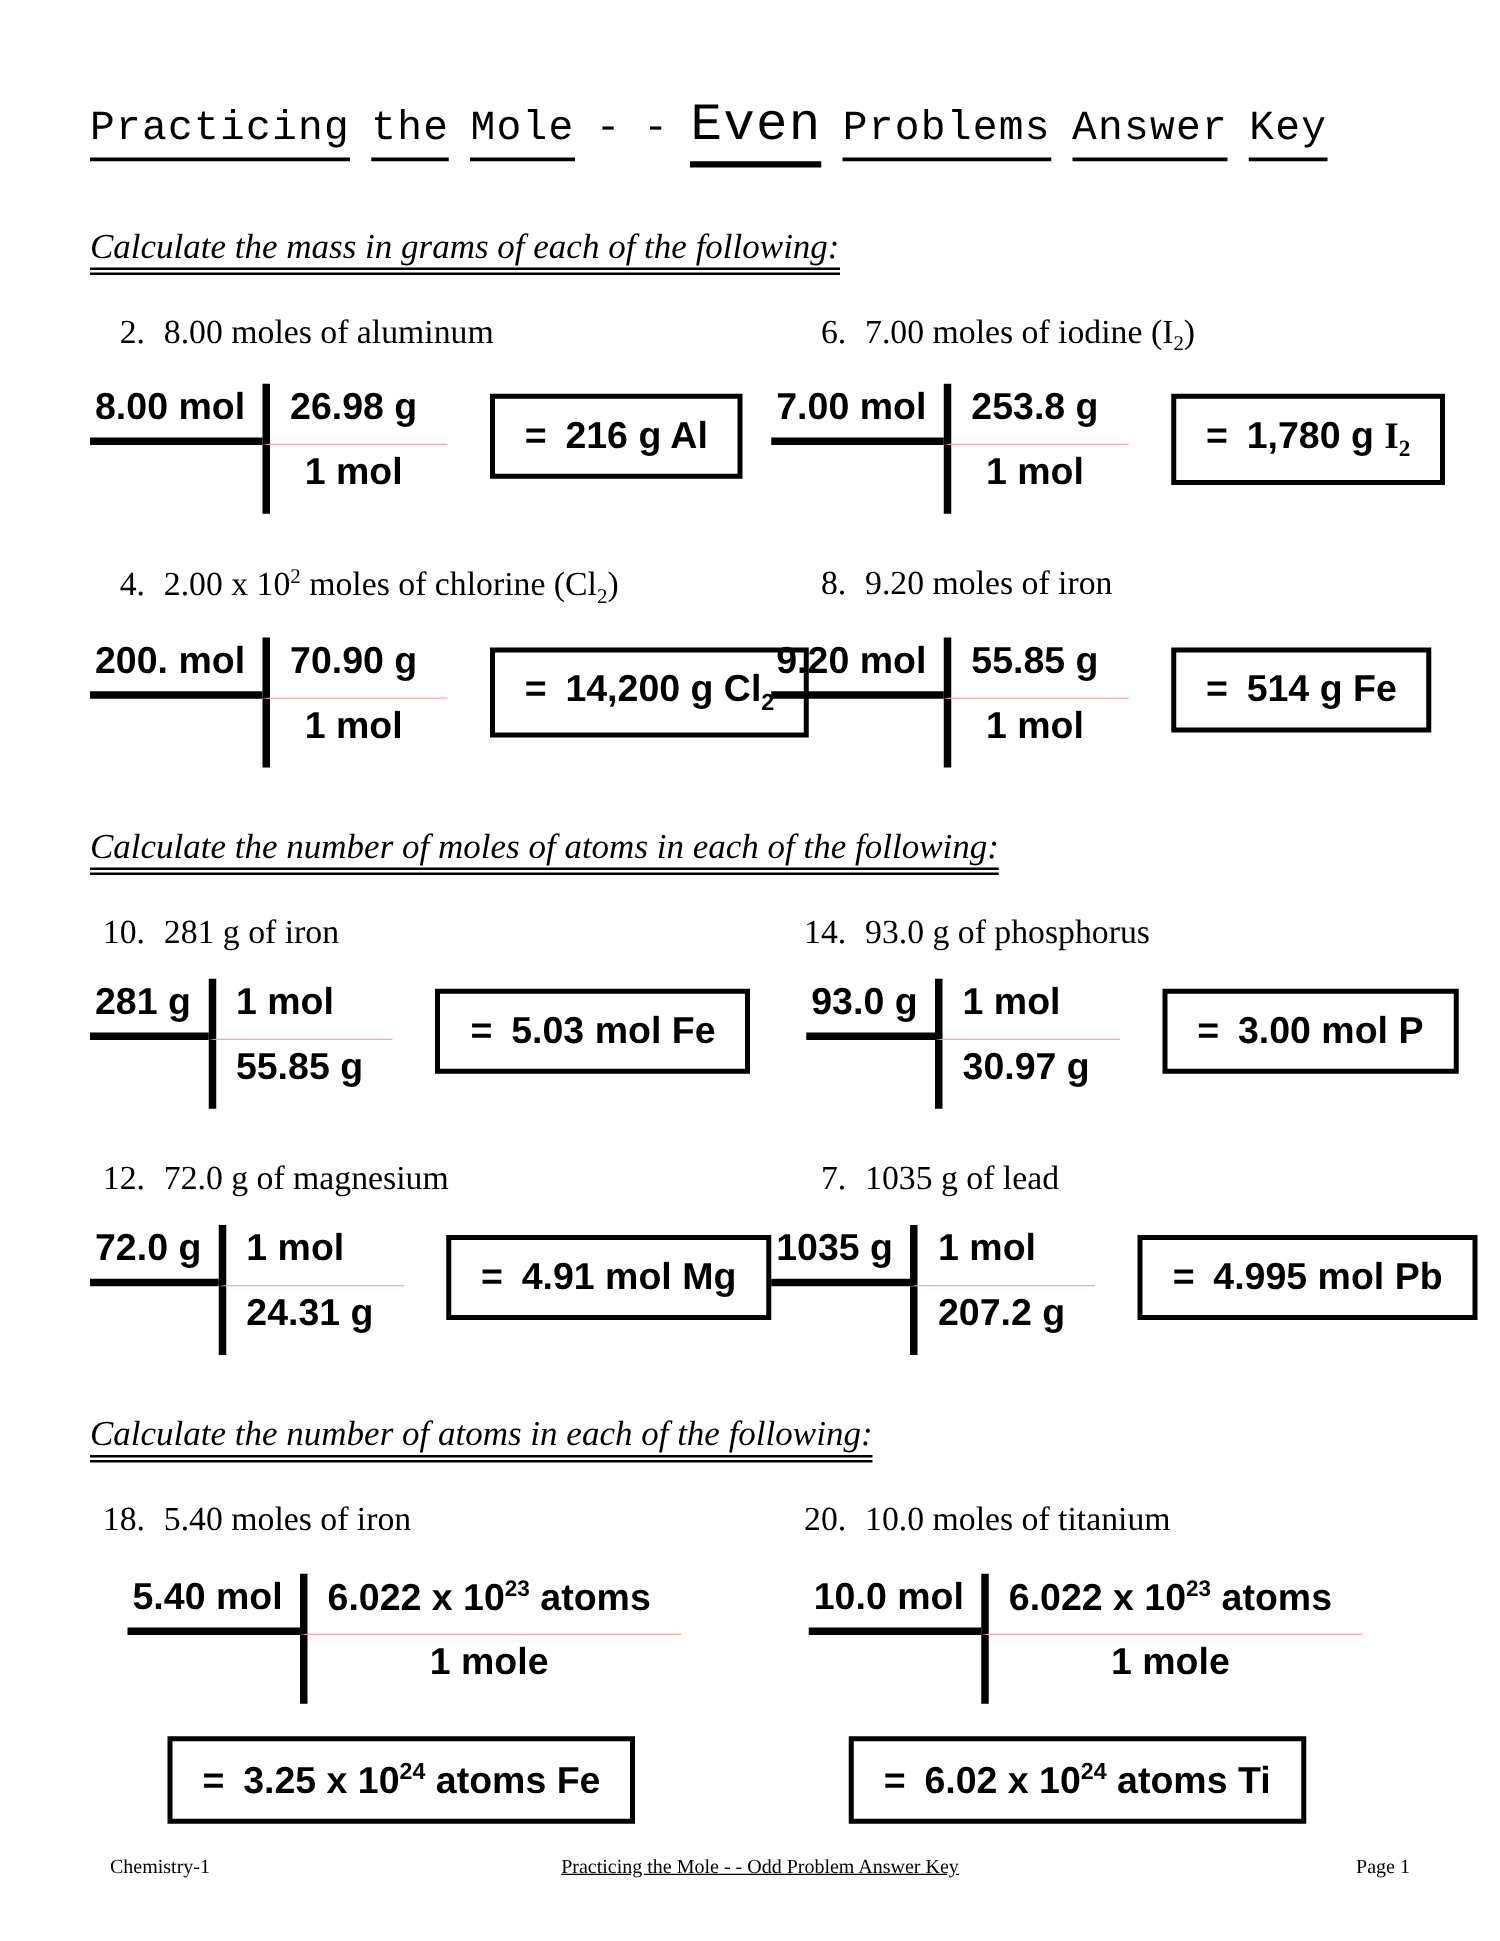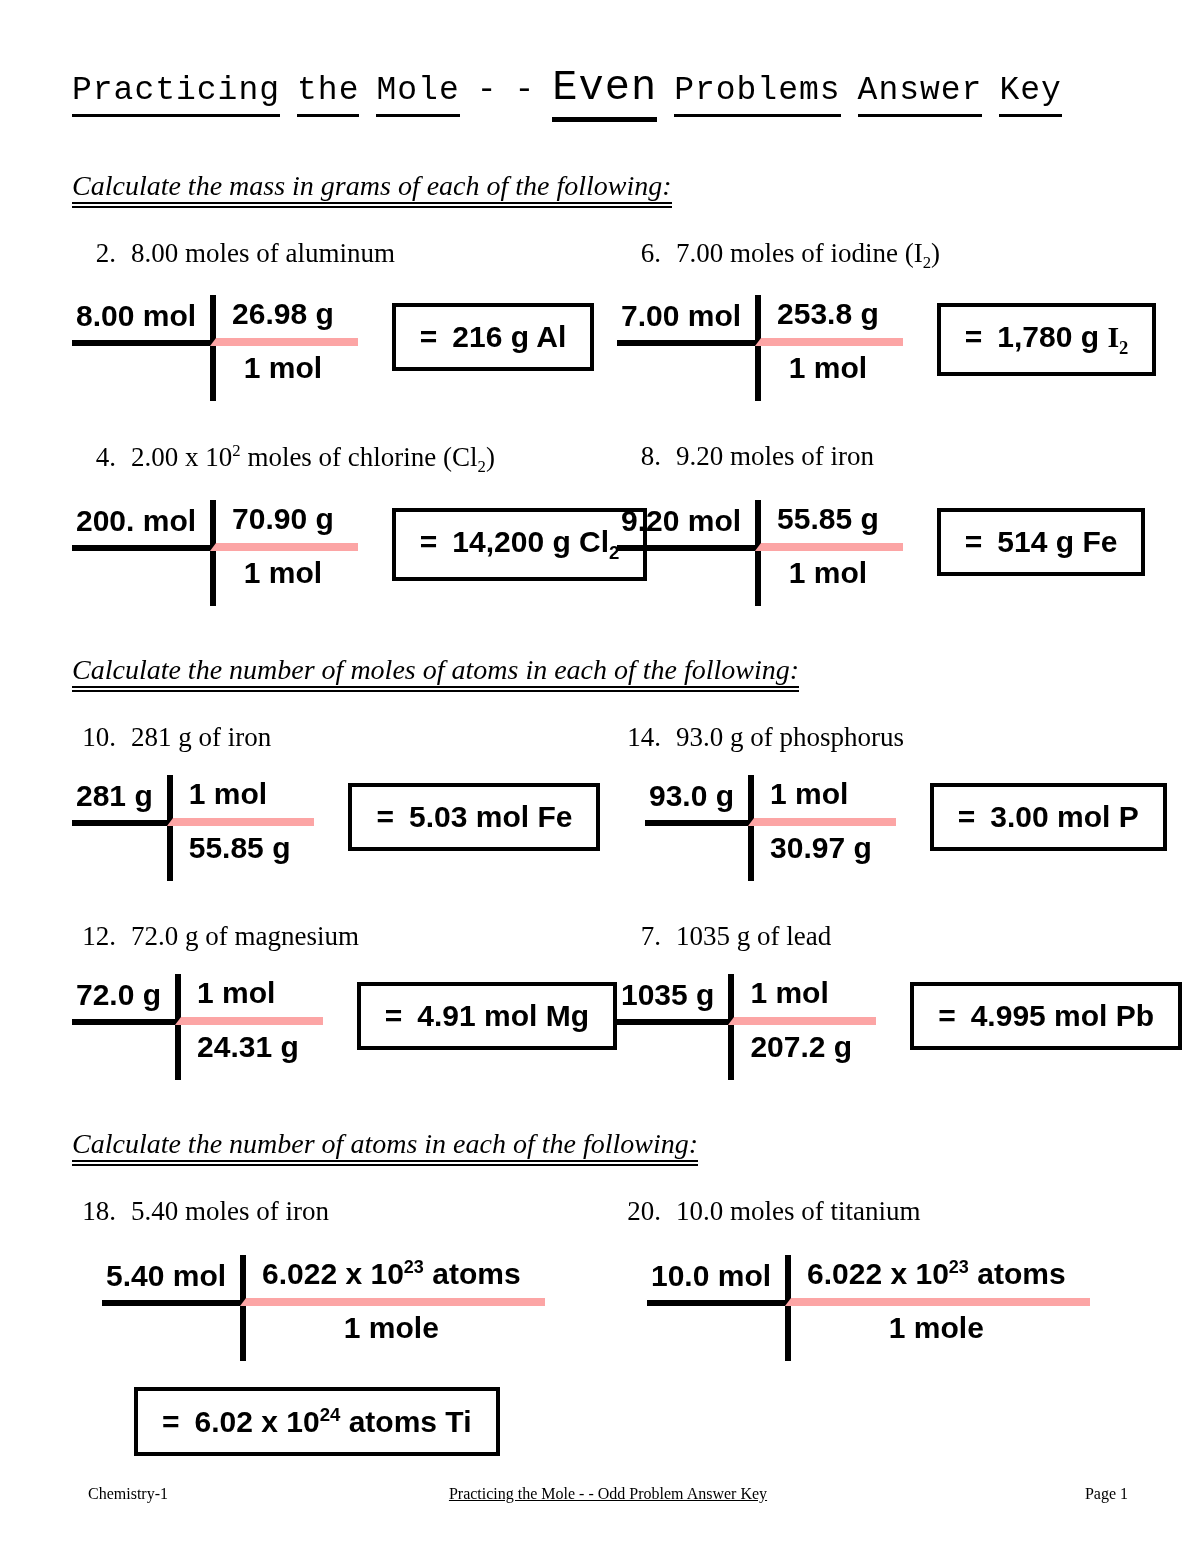--- a/index.html
+++ b/index.html
@@ -8,7 +8,7 @@
     font-family: "Liberation Serif", serif;
     color: #000; position: relative; overflow: hidden;
   }
-  .page { padding: 0 72px; position: relative; height: 100%; box-sizing: border-box; }
+  .page { padding: 12px 72px; position: relative; height: 100%; box-sizing: border-box; }
 
   
   .title {

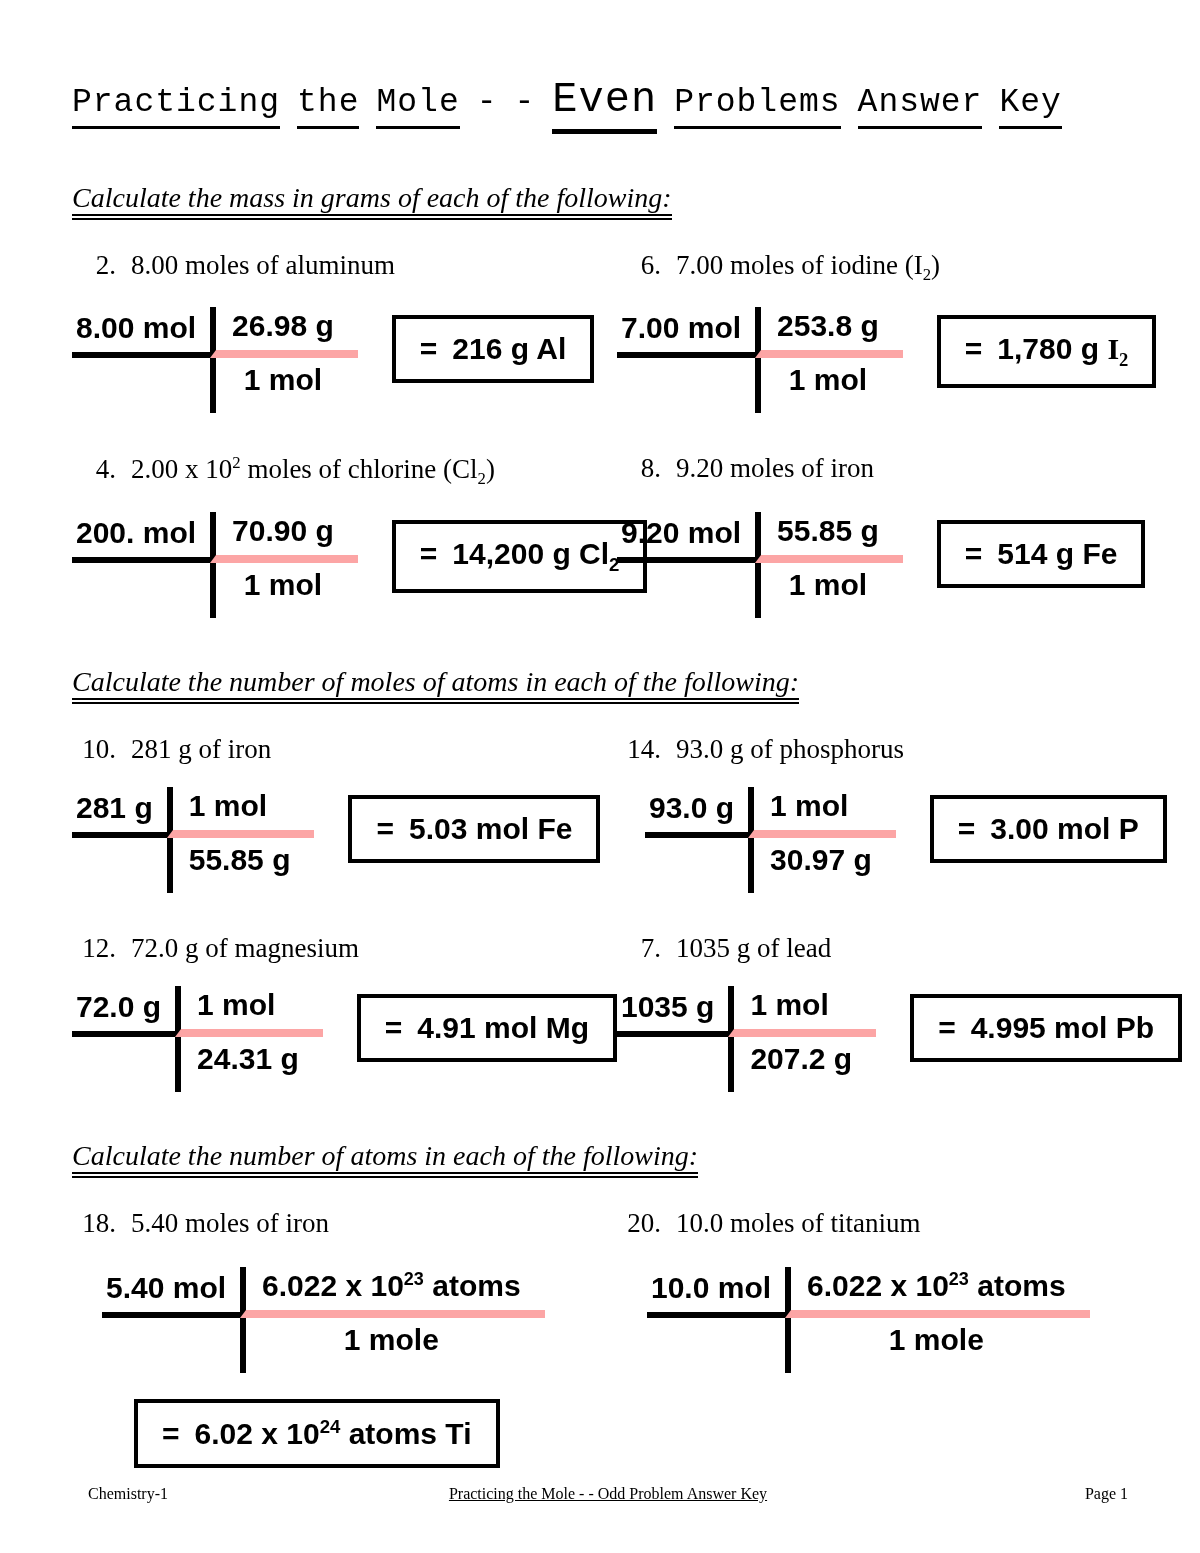--- a/index.html
+++ b/index.html
@@ -36,7 +36,7 @@
   .col-r { flex: 1 1 auto; }
 
   
-  .labelrow { margin-top: 30px; }
+  .labelrow { margin-top: 30px; gap: 16px; }
   .plabel { font-size: 27px; white-space: nowrap; }
   .plabel .pnum { display: inline-block; min-width: 44px; text-align: right; margin-right: 15px; }
   .plabel sup { font-size: 62%; }

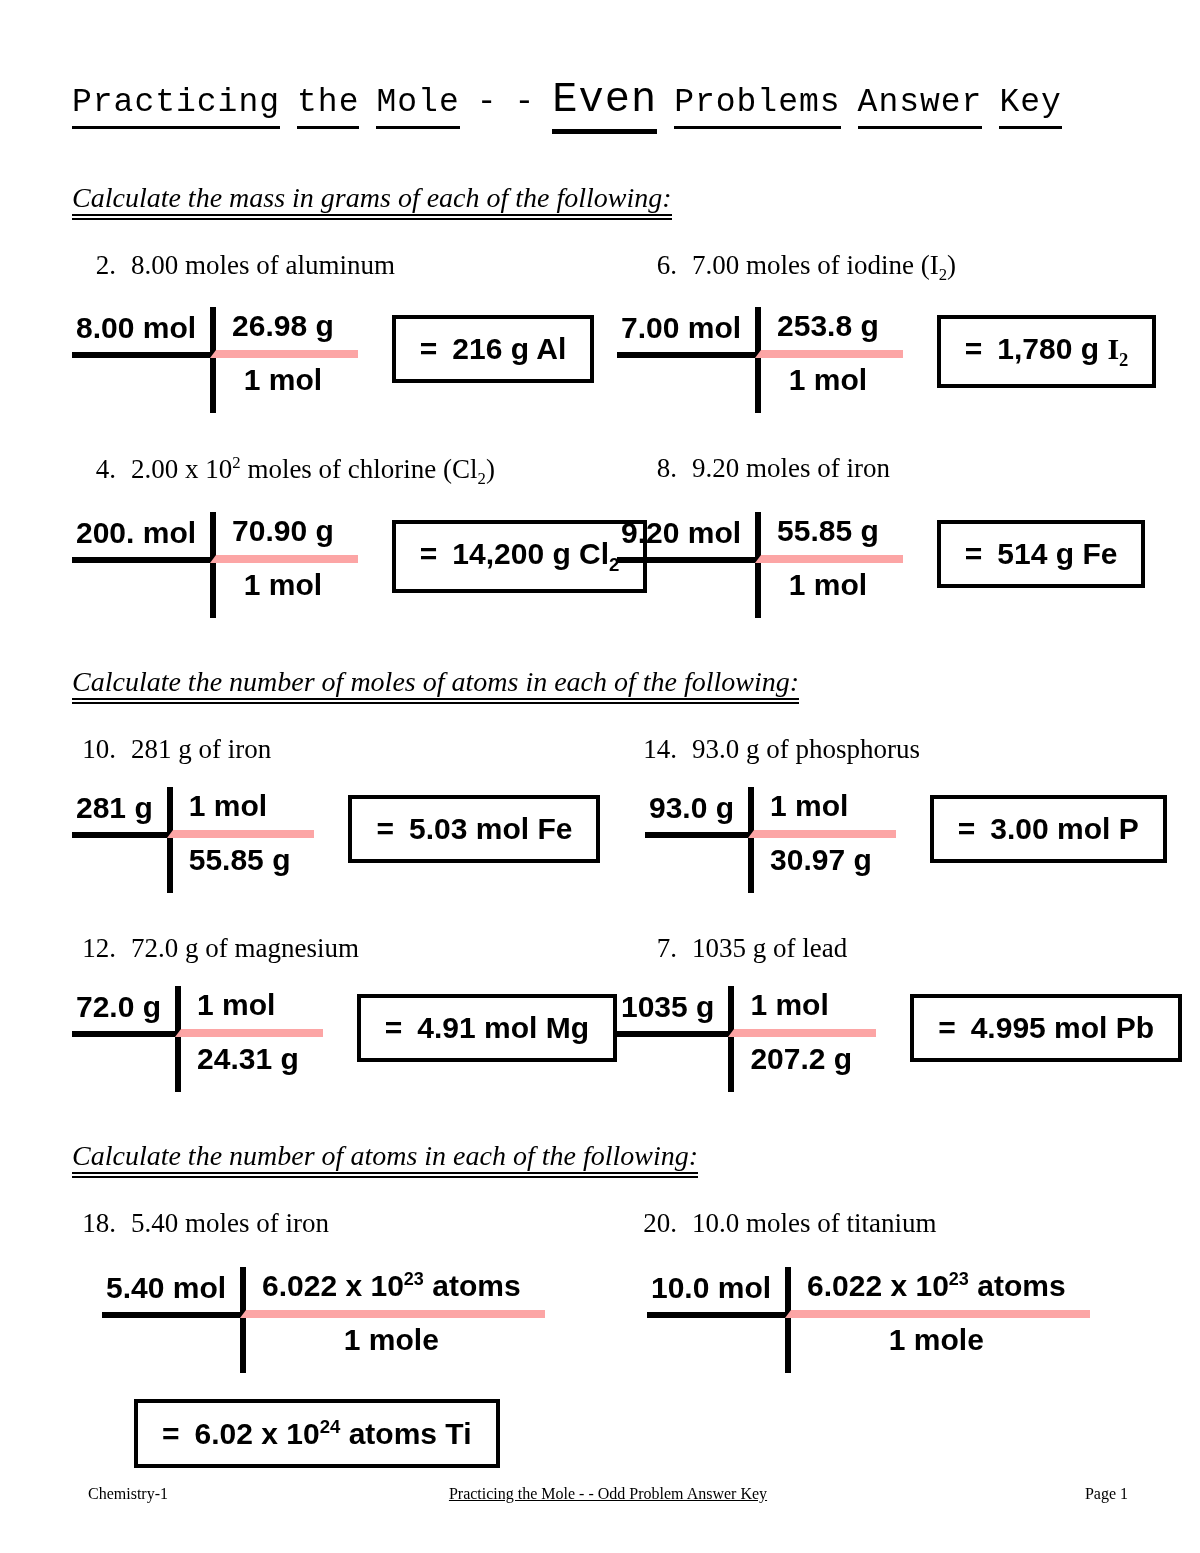--- a/index.html
+++ b/index.html
@@ -59,7 +59,7 @@
   }
   .tc-num {
     grid-column: 2; grid-row: 1;
-    border-bottom: 8px solid #fca5a5; border-left: 6px solid #000;
+    border-bottom: 1px solid #fca5a5; border-left: 6px solid #000;
     padding: 2px 24px 7px 16px;
   }
   .tc-void { grid-column: 1; grid-row: 2; }

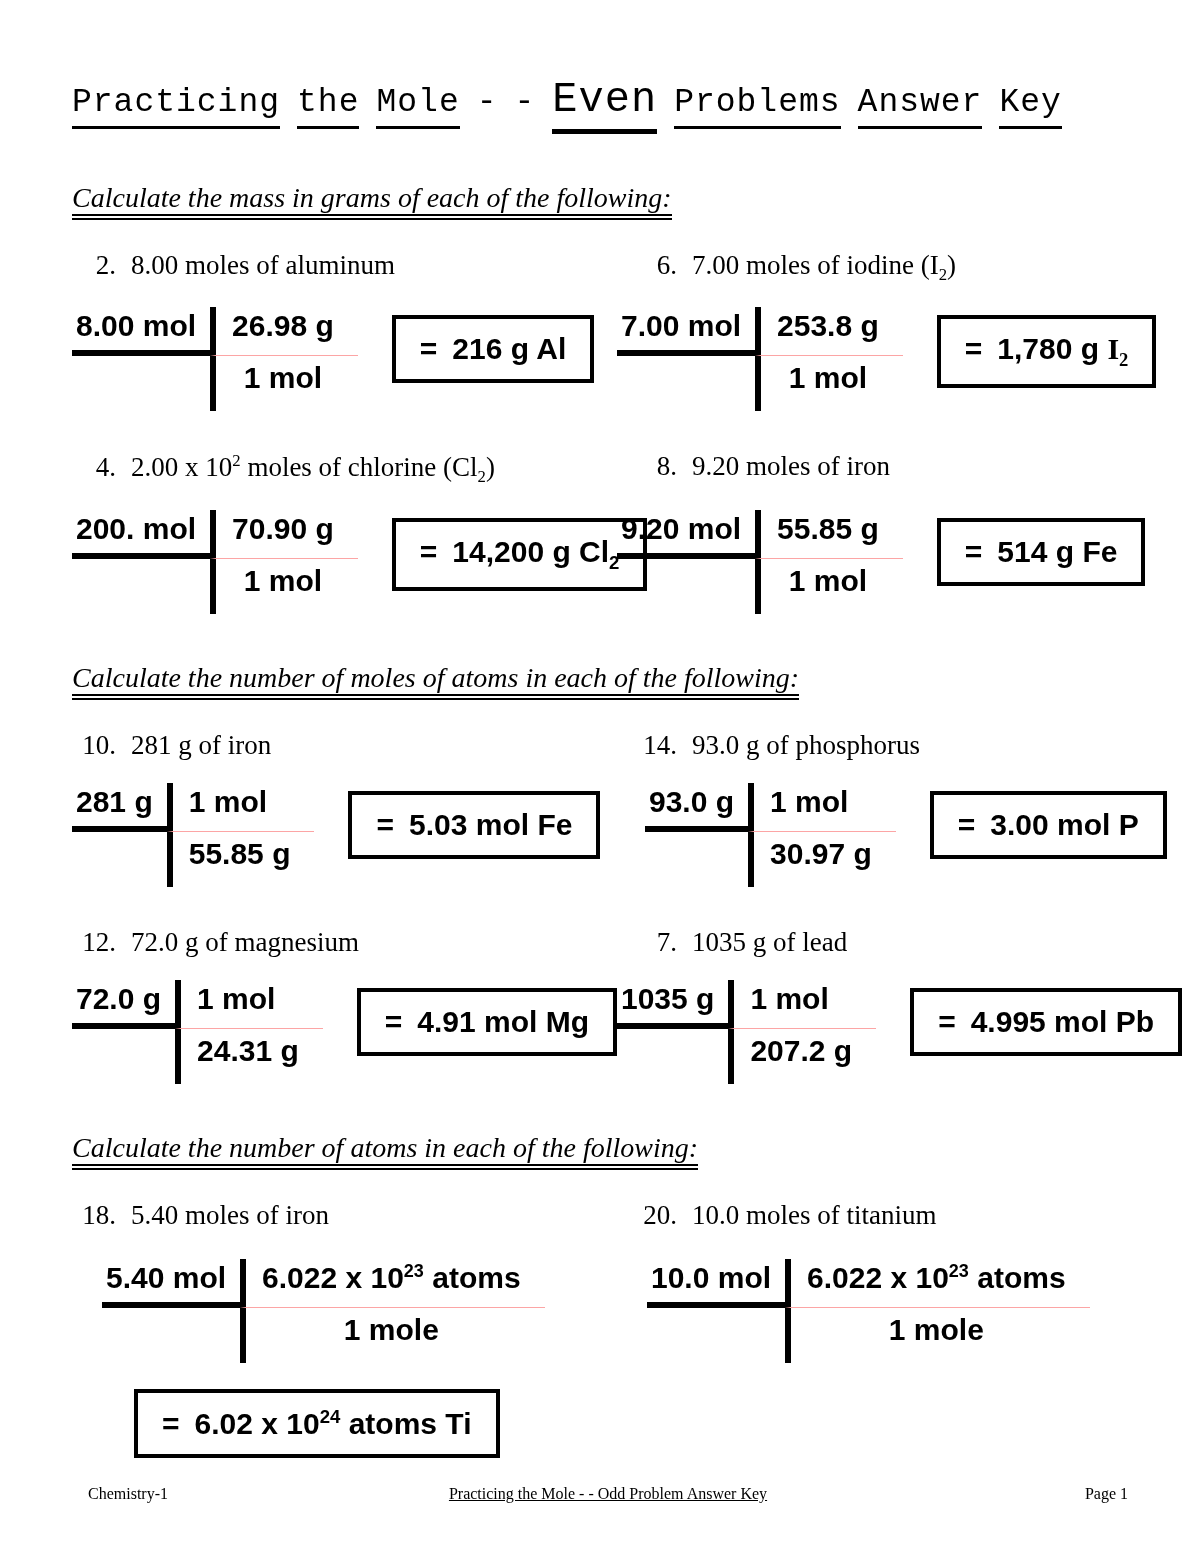--- a/index.html
+++ b/index.html
@@ -261,6 +261,9 @@
   </div>
 
   <div class="cols ansrow">
+    <div class="col-l">
+      <div class="ansbox standalone"><span class="eq">=</span><span>3.25 x 10</span><sup>24</sup><span> atoms Fe</span></div>
+    </div>
     <div class="col-r">
       <div class="ansbox standalone"><span class="eq">=</span><span>6.02 x 10</span><sup>24</sup><span> atoms Ti</span></div>
     </div>

